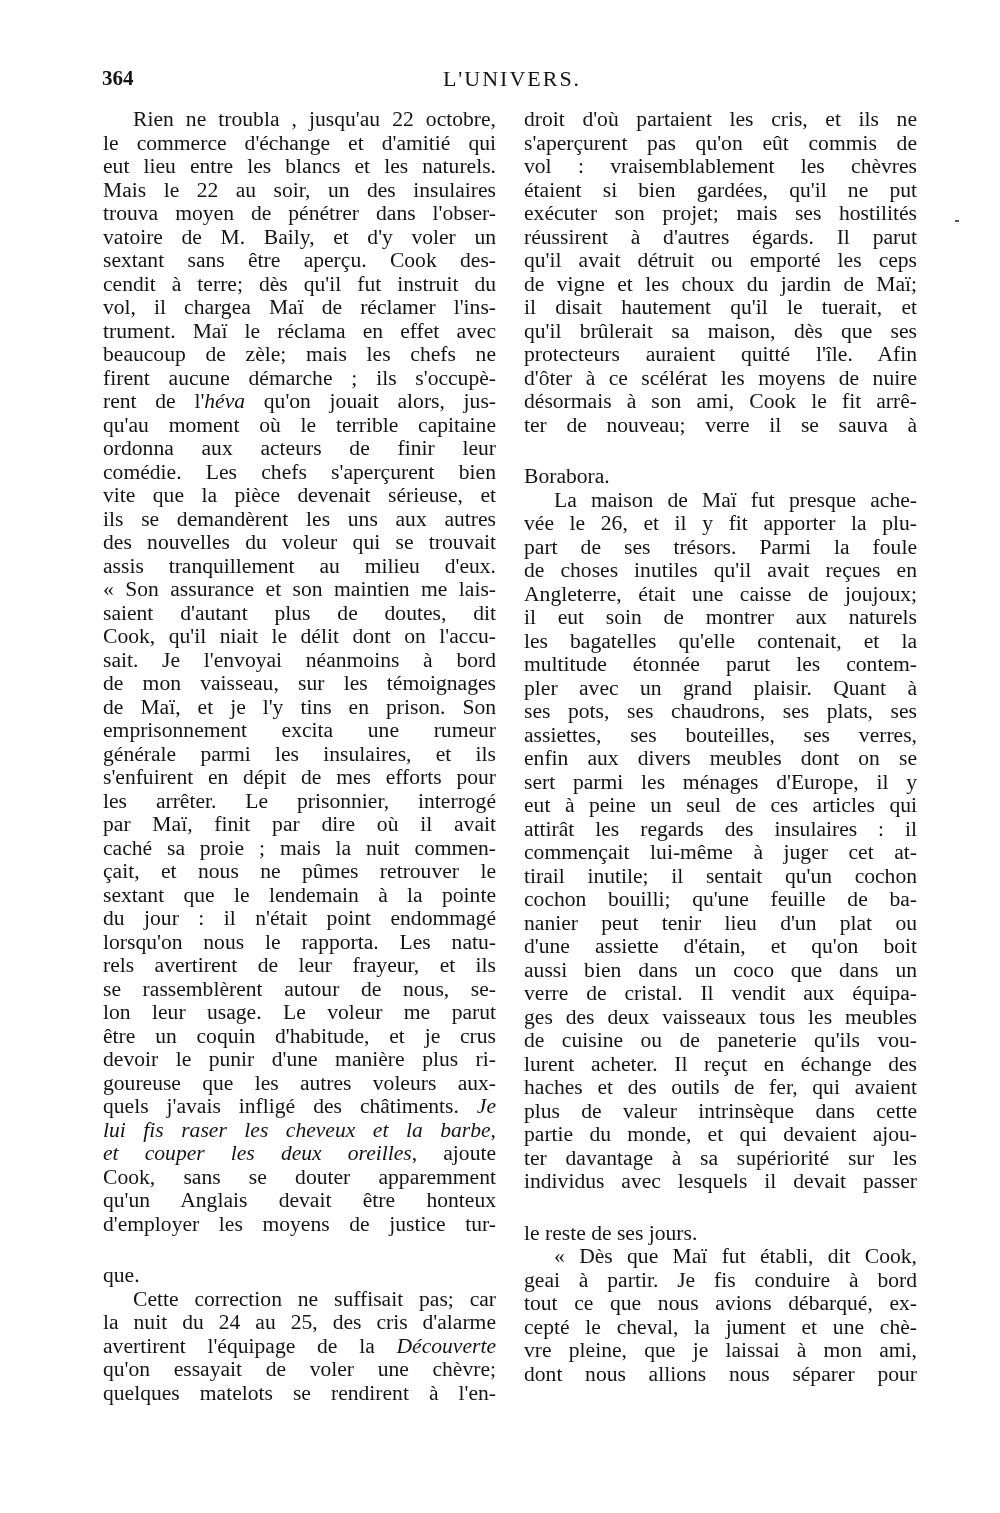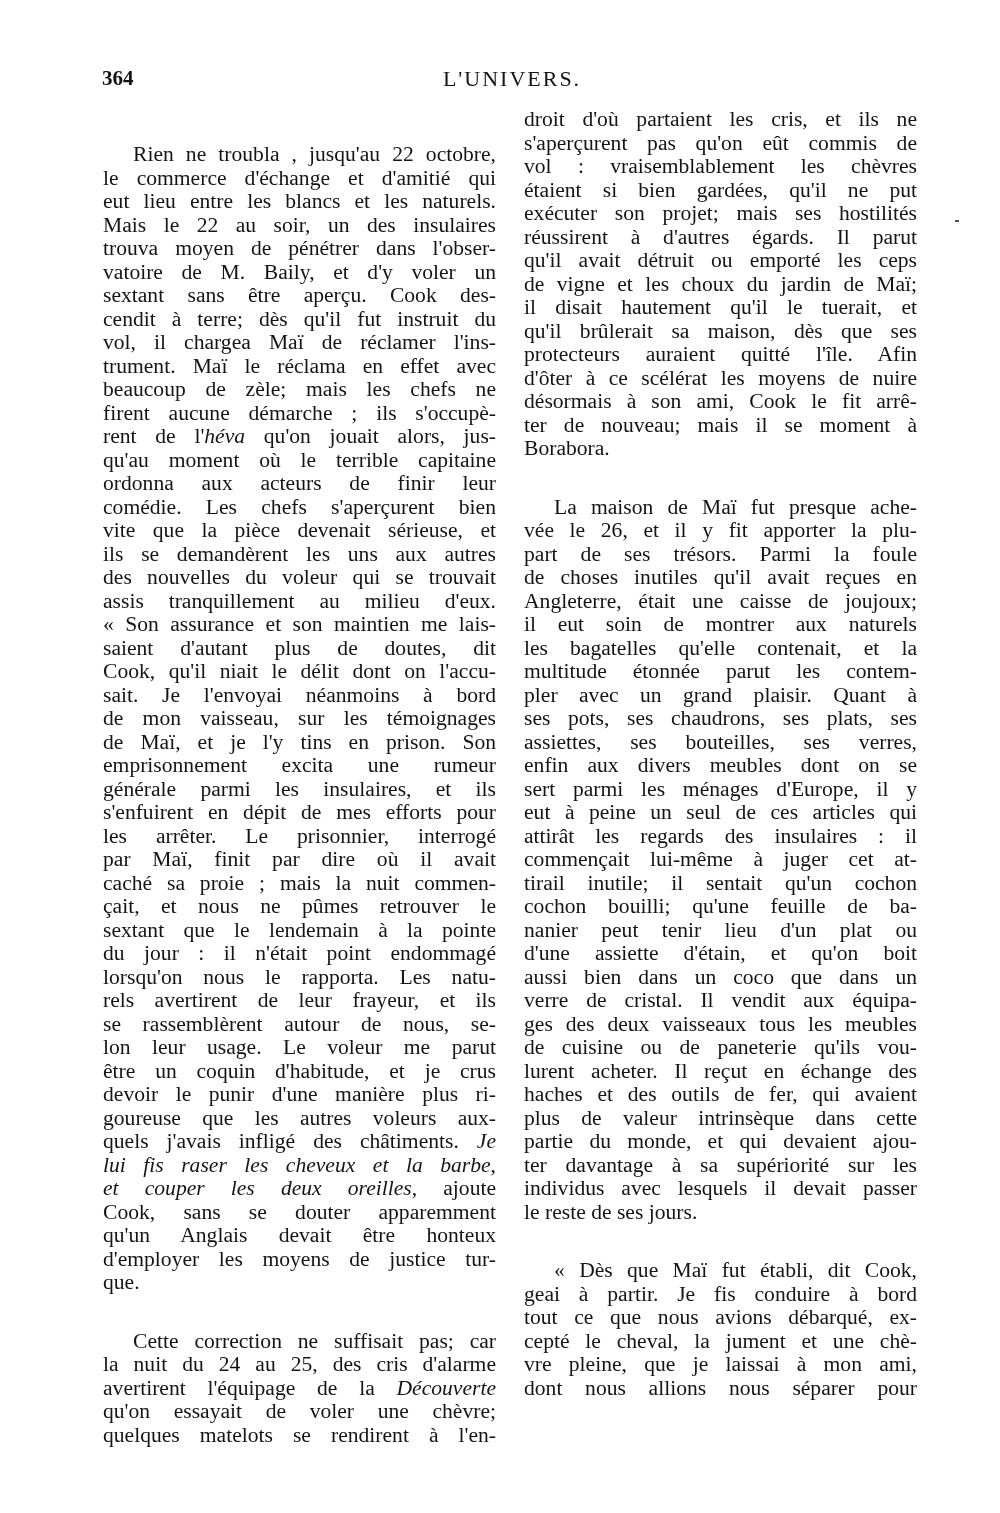--- a/index.html
+++ b/index.html
@@ -12,7 +12,7 @@
   .col-right { left: 524px; }
   .line { display: block; white-space: nowrap; text-align: justify; text-align-last: justify; height: 23.5px; overflow: visible; }
   .line.last { text-align-last: left; }
-  .line.indent { padding-left: 30px; margin-top: 35px; }
+  .line.indent { padding-left: 30px; }
   i { font-style: italic; }
   .mark { position: absolute; width: 4px; height: 2px; background: #555; }
 </style>

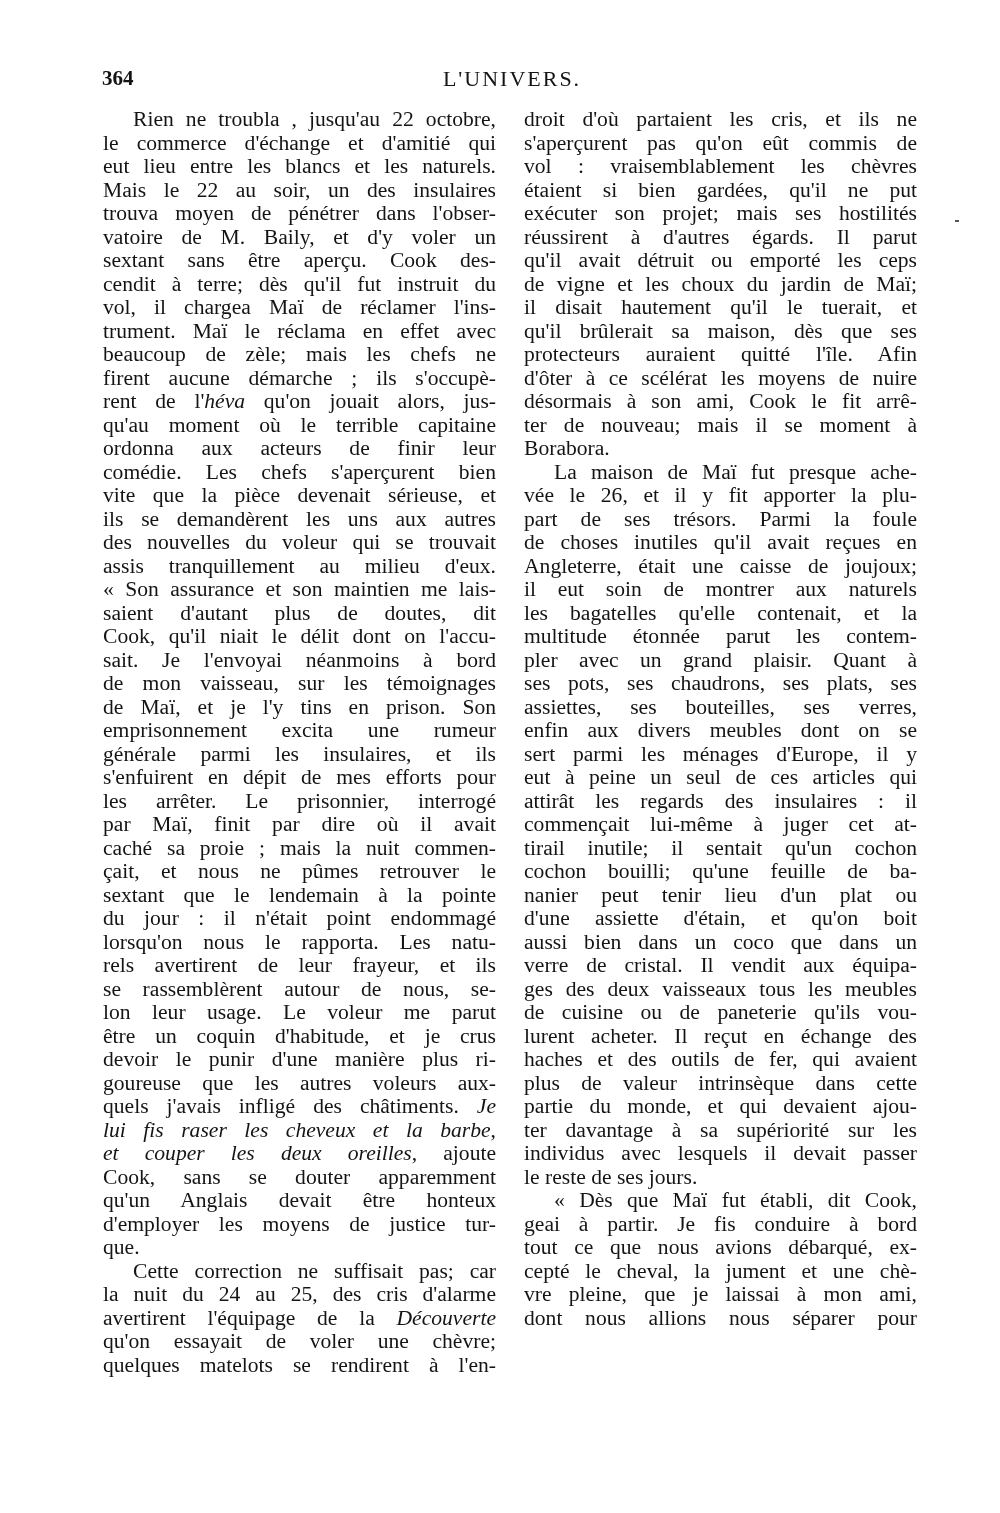--- a/index.html
+++ b/index.html
@@ -94,7 +94,7 @@
     <span class="line">protecteurs auraient quitté l'île. Afin</span>
     <span class="line">d'ôter à ce scélérat les moyens de nuire</span>
     <span class="line">désormais à son ami, Cook le fit arrê-</span>
-    <span class="line">ter de nouveau; mais il se moment à</span>
+    <span class="line">ter de nouveau; verre il se sauva à</span>
     <span class="line last">Borabora.</span>
     <span class="line indent">La maison de Maï fut presque ache-</span>
     <span class="line">vée le 26, et il y fit apporter la plu-</span>

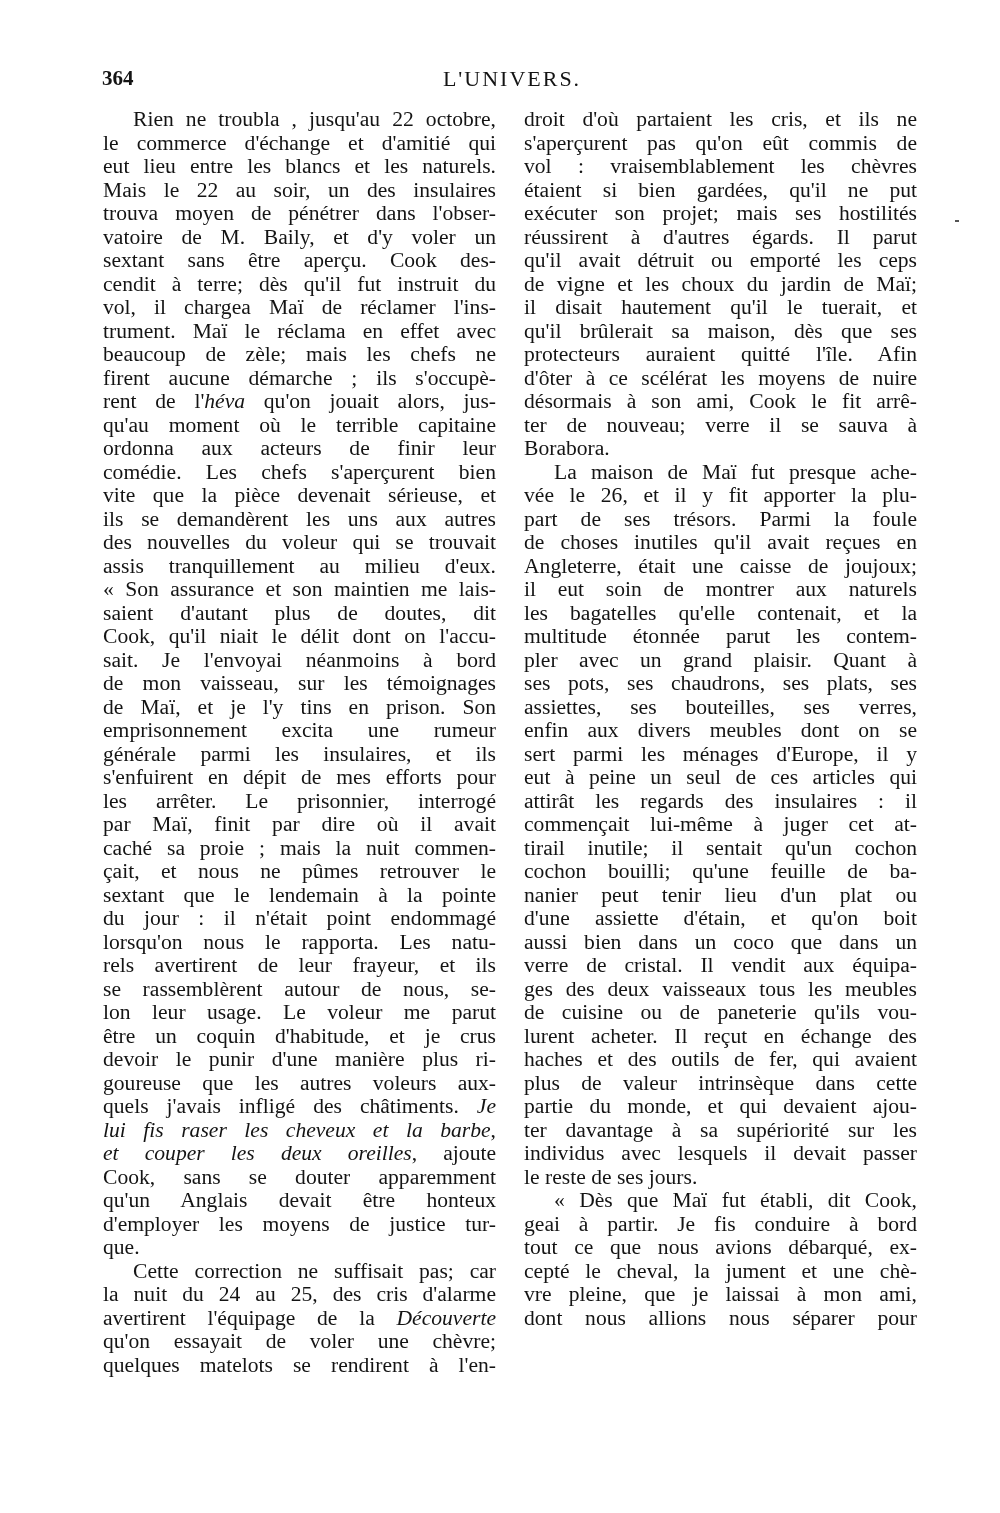--- a/index.html
+++ b/index.html
@@ -11,7 +11,7 @@
   .col-left { left: 103px; }
   .col-right { left: 524px; }
   .line { display: block; white-space: nowrap; text-align: justify; text-align-last: justify; height: 23.5px; overflow: visible; }
-  .line.last { text-align-last: left; }
+  .line.last { text-align-last: left; margin-top: 28px; }
   .line.indent { padding-left: 30px; }
   i { font-style: italic; }
   .mark { position: absolute; width: 4px; height: 2px; background: #555; }

